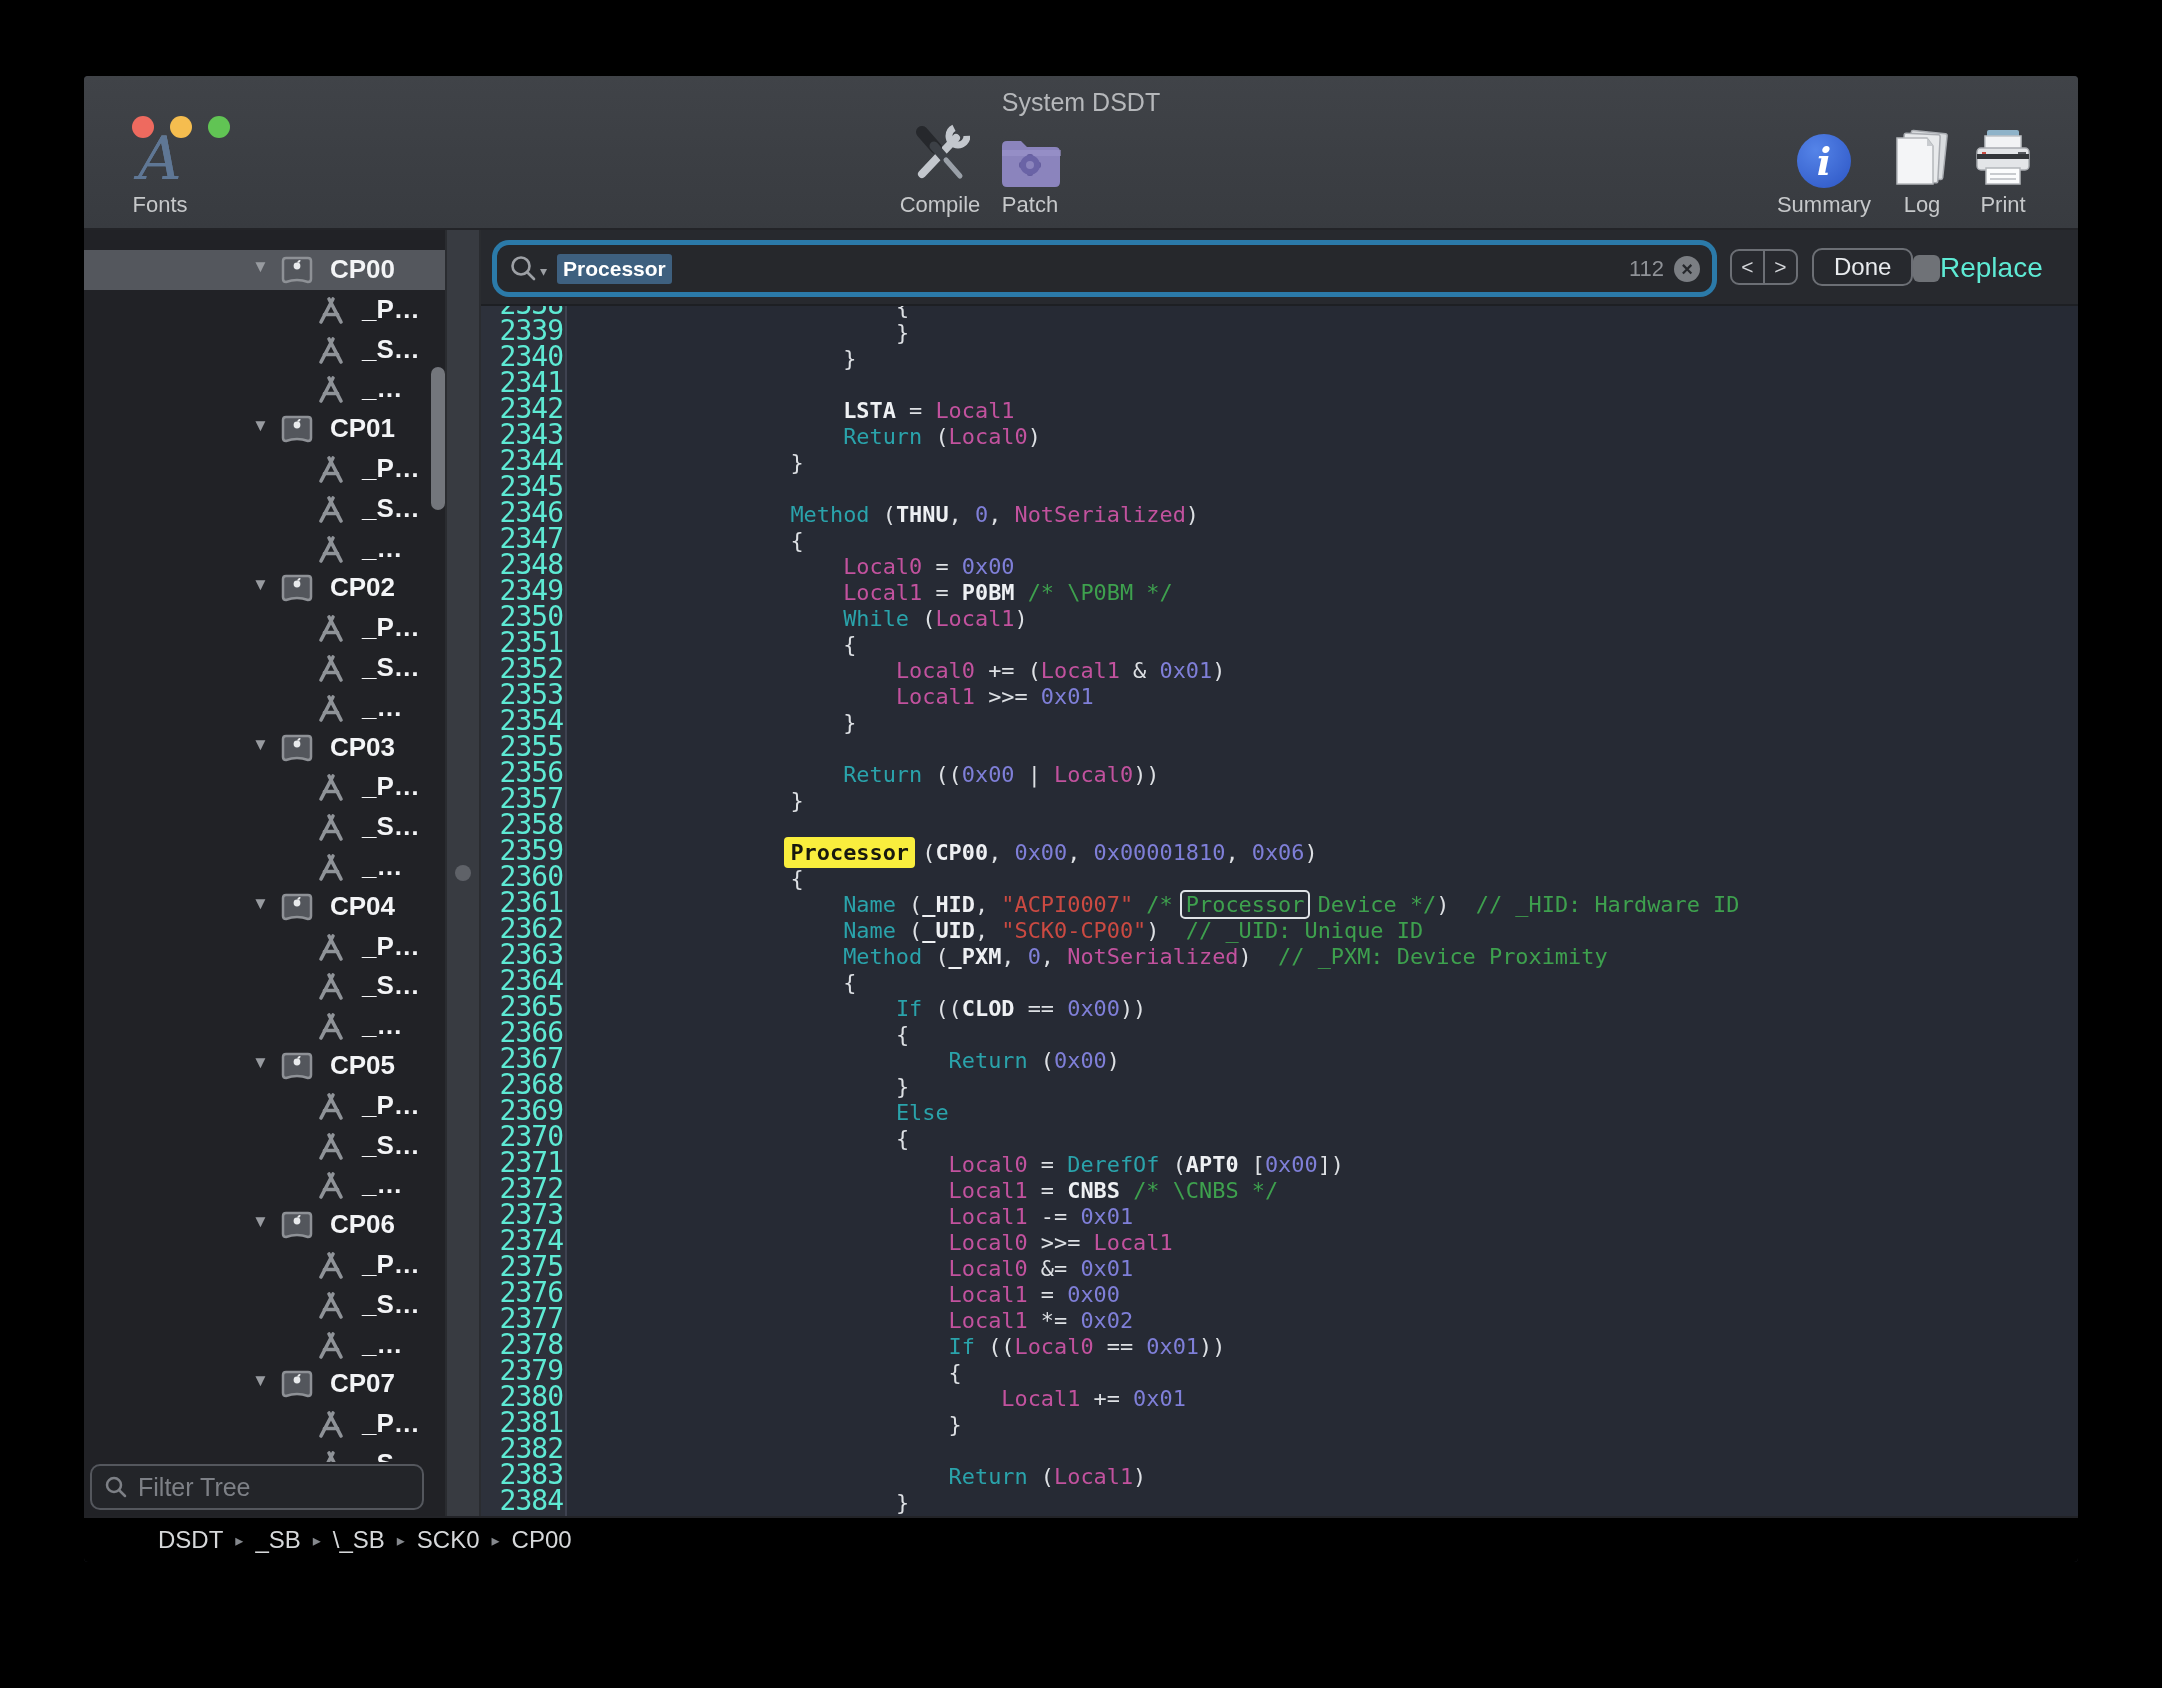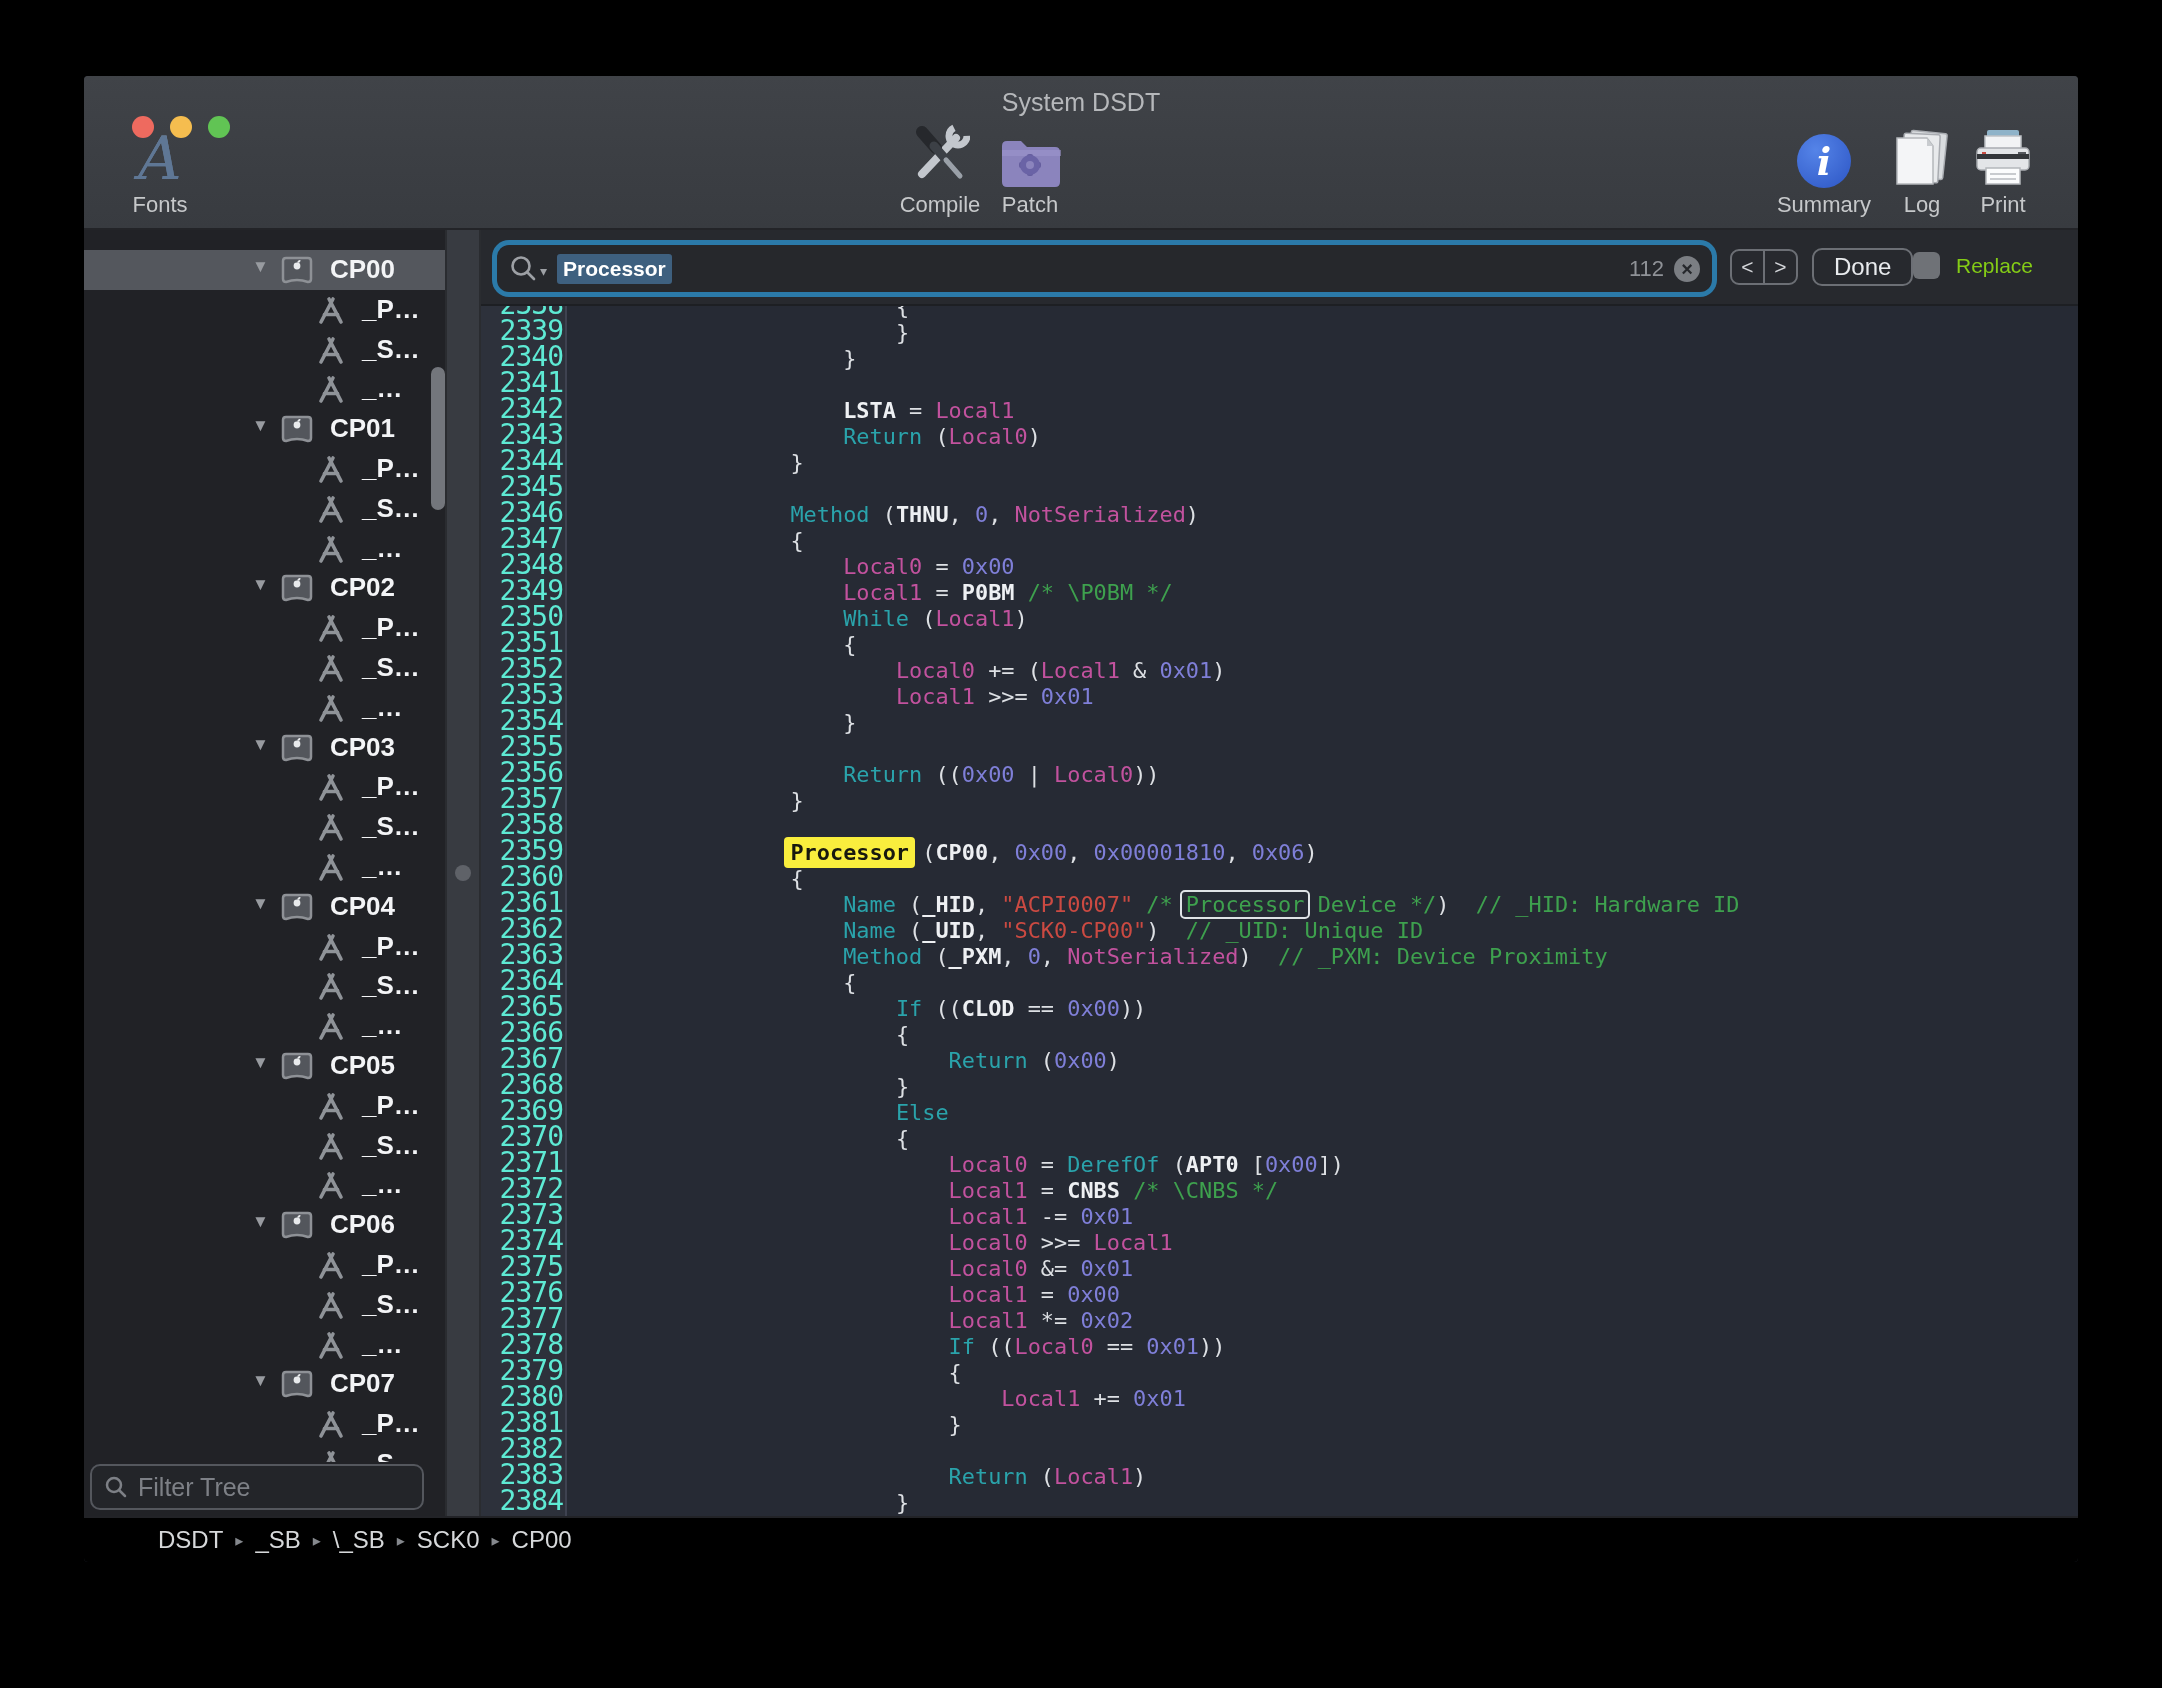--- a/index.html
+++ b/index.html
@@ -51,7 +51,7 @@
   .donebtn{position:absolute;left:1331px;top:18px;height:38px;padding:0 20px;background:none;border:2px solid #6c6f75;border-radius:10px;color:#e9ebee;font-size:24px;font-family:"Liberation Sans",sans-serif;}
   .repl{position:absolute;left:1432px;top:22px;display:flex;align-items:center;}
   .repl .box{width:27px;height:27px;border-radius:6px;background:#6f7277;}
-  .repl .lb{margin-left:16px;font-size:21px;color:#84cc16;}
+  .repl .lb{margin-left:0;font-size:28px;color:#5eead4;}
 
   
   .codewrap{position:absolute;left:0;top:76px;right:0;bottom:0;overflow:hidden;}

